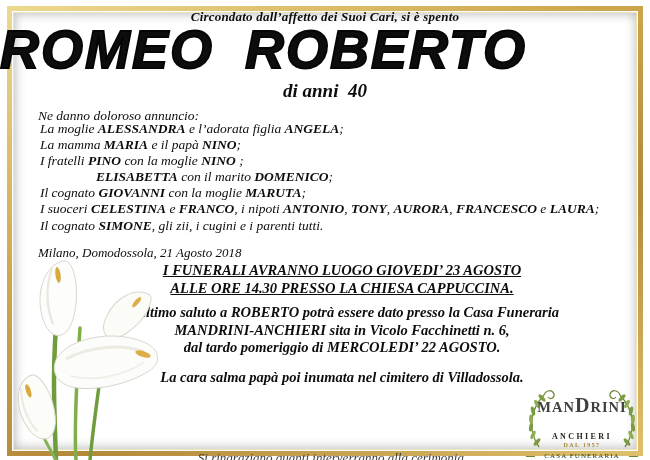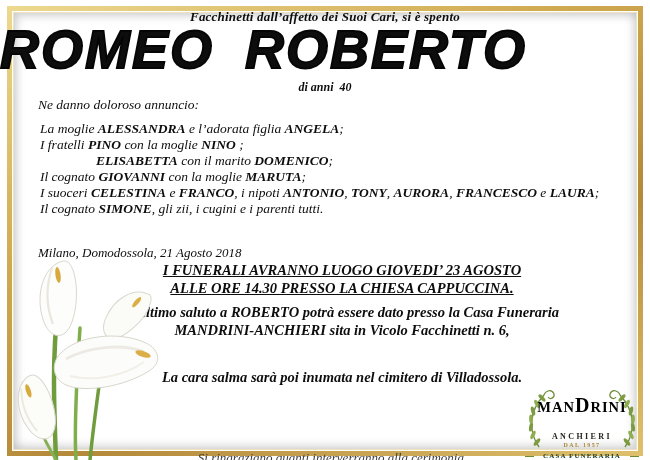--- a/index.html
+++ b/index.html
@@ -87,7 +87,7 @@
 
   <div class="content">
 
-    <div class="tagline">Facchinetti dall’affetto dei Suoi Cari, si è spento</div>
+    <div class="tagline">Circondato dall’affetto dei Suoi Cari, si è spento</div>
 
     <h1 class="name">ROMEO ROBERTO</h1>
 

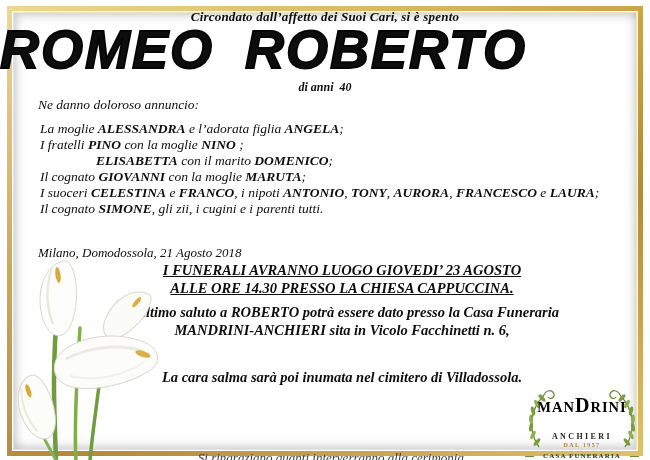--- a/index.html
+++ b/index.html
@@ -34,7 +34,7 @@
   }
   .age{
     position:absolute;top:80px;left:0;right:0;text-align:center;
-    font-size:12px;font-weight:bold;font-style:italic;white-space:pre-wrap;
+    font-size:19px;font-weight:bold;font-style:italic;white-space:pre-wrap;
   }
   .intro{
     position:absolute;top:97px;left:38px;

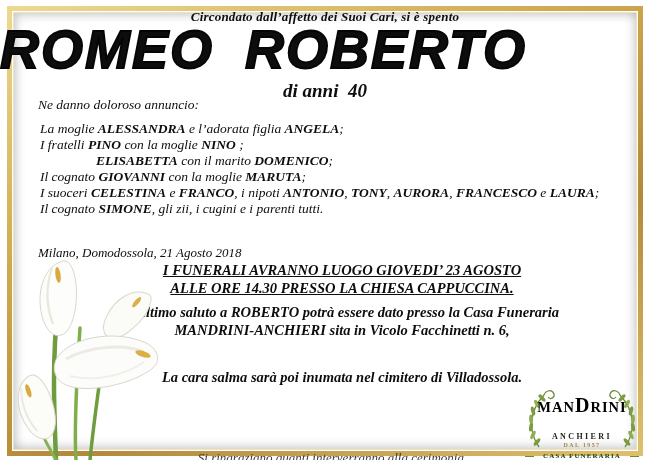--- a/index.html
+++ b/index.html
@@ -37,7 +37,7 @@
     font-size:19px;font-weight:bold;font-style:italic;white-space:pre-wrap;
   }
   .intro{
-    position:absolute;top:97px;left:38px;
+    position:absolute;top:108px;left:38px;
     font-size:13.5px;font-style:italic;
   }
   .family{

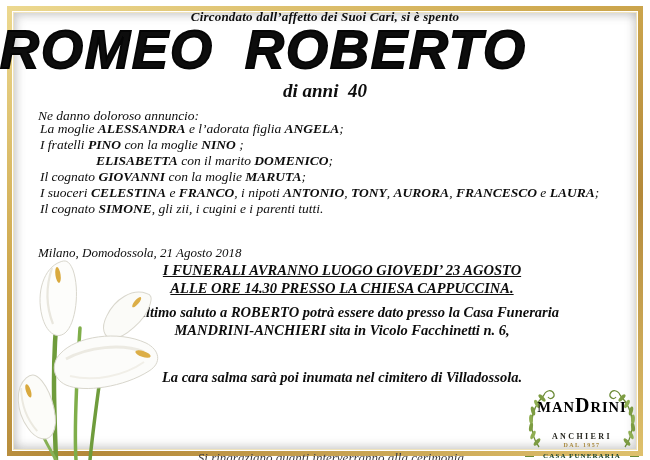--- a/index.html
+++ b/index.html
@@ -97,6 +97,7 @@
 
     <div class="family">
       <div class="fline"><span>La moglie </span><span class="bname">ALESSANDRA</span><span> e l’adorata figlia </span><span class="bname">ANGELA</span><span>;</span></div>
+      <div class="fline"><span>La mamma </span><span class="bname">MARIA</span><span> e il papà </span><span class="bname">NINO</span><span>;</span></div>
       <div class="fline"><span>I fratelli </span><span class="bname">PINO</span><span> con la moglie </span><span class="bname">NINO</span><span> ;</span></div>
       <div class="fline indent"><span class="bname">ELISABETTA</span><span> con il marito </span><span class="bname">DOMENICO</span><span>;</span></div>
       <div class="fline"><span>Il cognato </span><span class="bname">GIOVANNI</span><span> con la moglie </span><span class="bname">MARUTA</span><span>;</span></div>

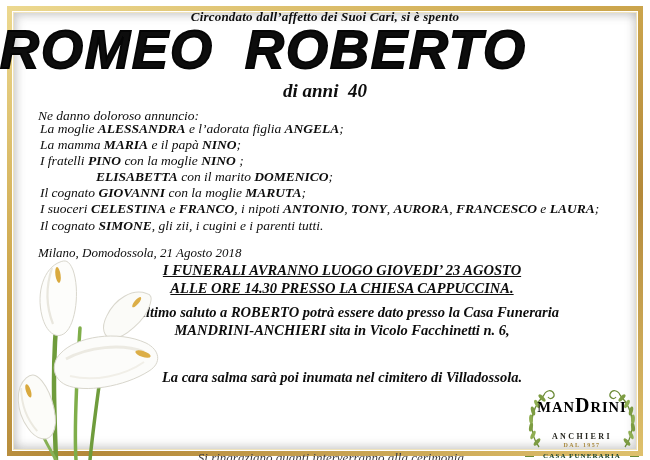--- a/index.html
+++ b/index.html
@@ -115,6 +115,7 @@
     <div class="para p2">
       <div>L’ultimo saluto a ROBERTO potrà essere dato presso la Casa Funeraria</div>
       <div>MANDRINI-ANCHIERI sita in Vicolo Facchinetti n. 6,</div>
+      <div>dal tardo pomeriggio di MERCOLEDI’ 22 AGOSTO.</div>
     </div>
 
     <div class="para p3">

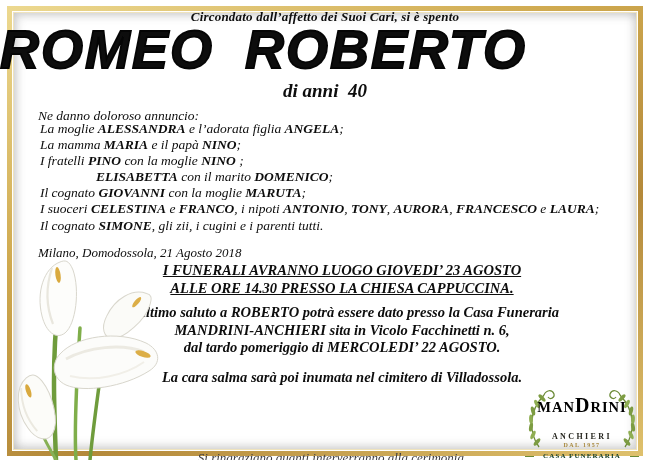--- a/index.html
+++ b/index.html
@@ -119,7 +119,7 @@
     </div>
 
     <div class="para p3">
-      <div>La cara salma sarà poi inumata nel cimitero di Villadossola.</div>
+      <div>La cara salma papà poi inumata nel cimitero di Villadossola.</div>
     </div>
 
 

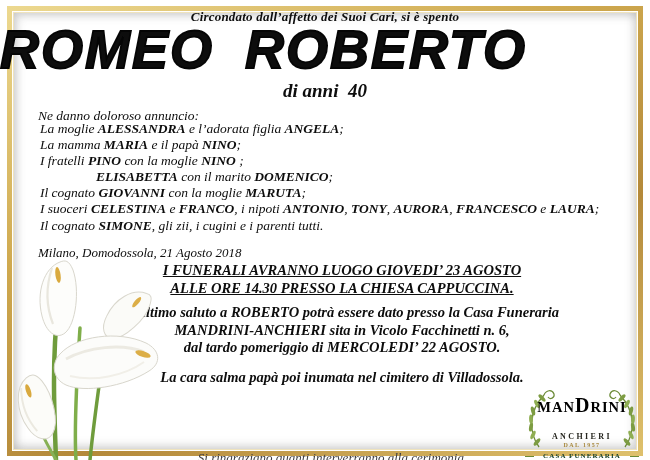--- a/index.html
+++ b/index.html
@@ -68,7 +68,7 @@
     position:absolute;inset:0;display:flex;flex-direction:column;align-items:center;
     justify-content:flex-start;padding-top:11px;font-family:"Liberation Serif",serif;
   }
-  .brand{display:flex;align-items:baseline;color:#000000;font-weight:bold;letter-spacing:1px;line-height:14px;}
+  .brand{display:flex;align-items:baseline;color:#404040;font-weight:bold;letter-spacing:1px;line-height:14px;}
   .brand .bl,.brand .br{font-size:14.5px;}
   .brand .bm{font-size:20px;line-height:14px;}
   .lsub{font-size:8px;letter-spacing:2.4px;color:#26261f;font-weight:bold;margin-top:18px;}

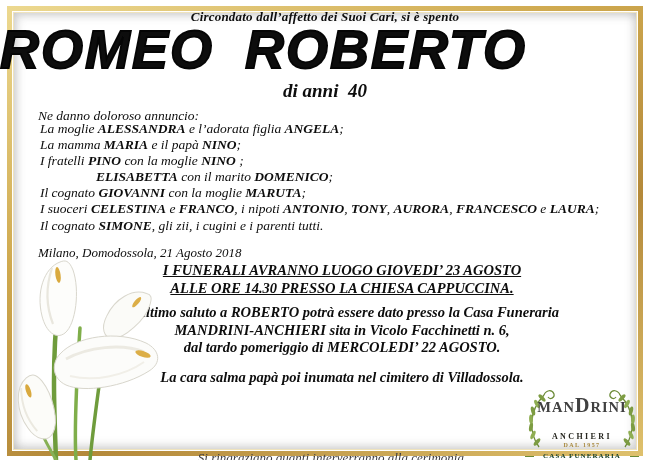--- a/index.html
+++ b/index.html
@@ -74,7 +74,7 @@
   .lsub{font-size:8px;letter-spacing:2.4px;color:#26261f;font-weight:bold;margin-top:18px;}
   .lsince{font-size:6px;letter-spacing:1.4px;color:#a8893f;font-weight:bold;margin-top:1px;}
   .lcasa{display:flex;align-items:center;gap:9px;font-size:7px;letter-spacing:1.1px;
-         color:#17402b;font-weight:bold;margin-top:4px;}
+         color:#17402b;font-weight:normal;margin-top:4px;}
   .lcasa .rule{width:9px;height:1px;background:#6b8a36;display:inline-block;}
 </style>
 </head>

